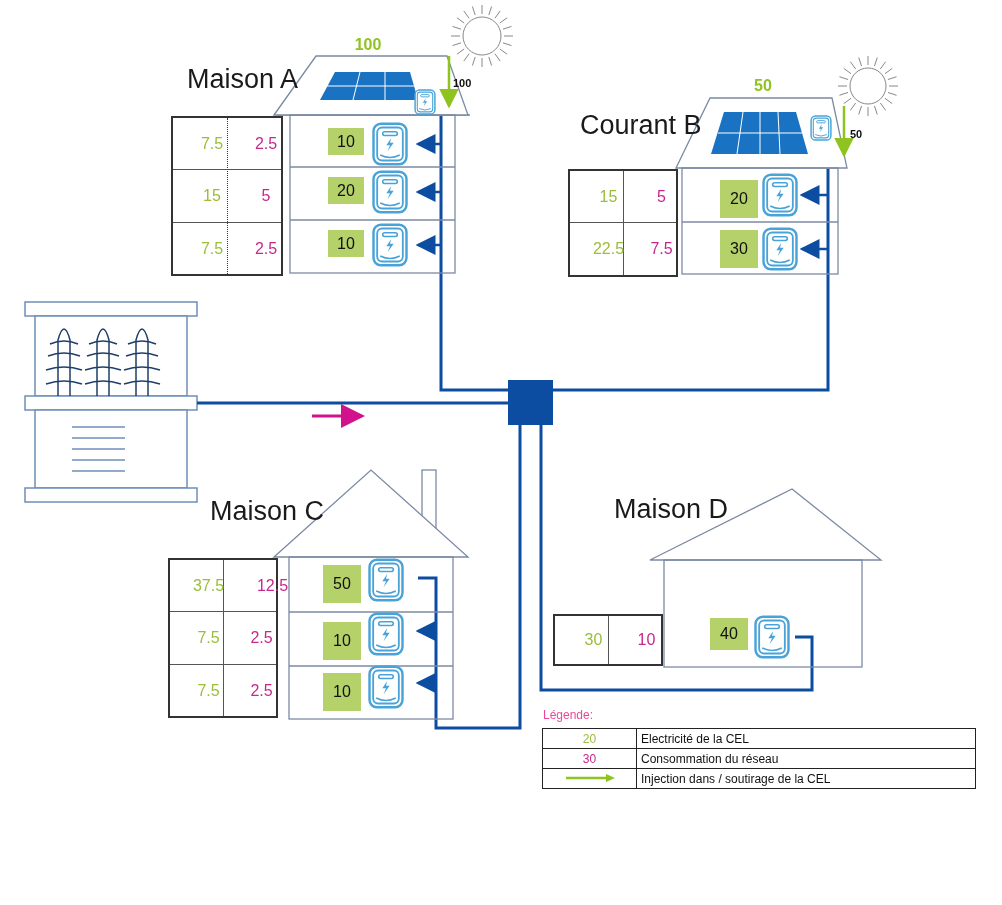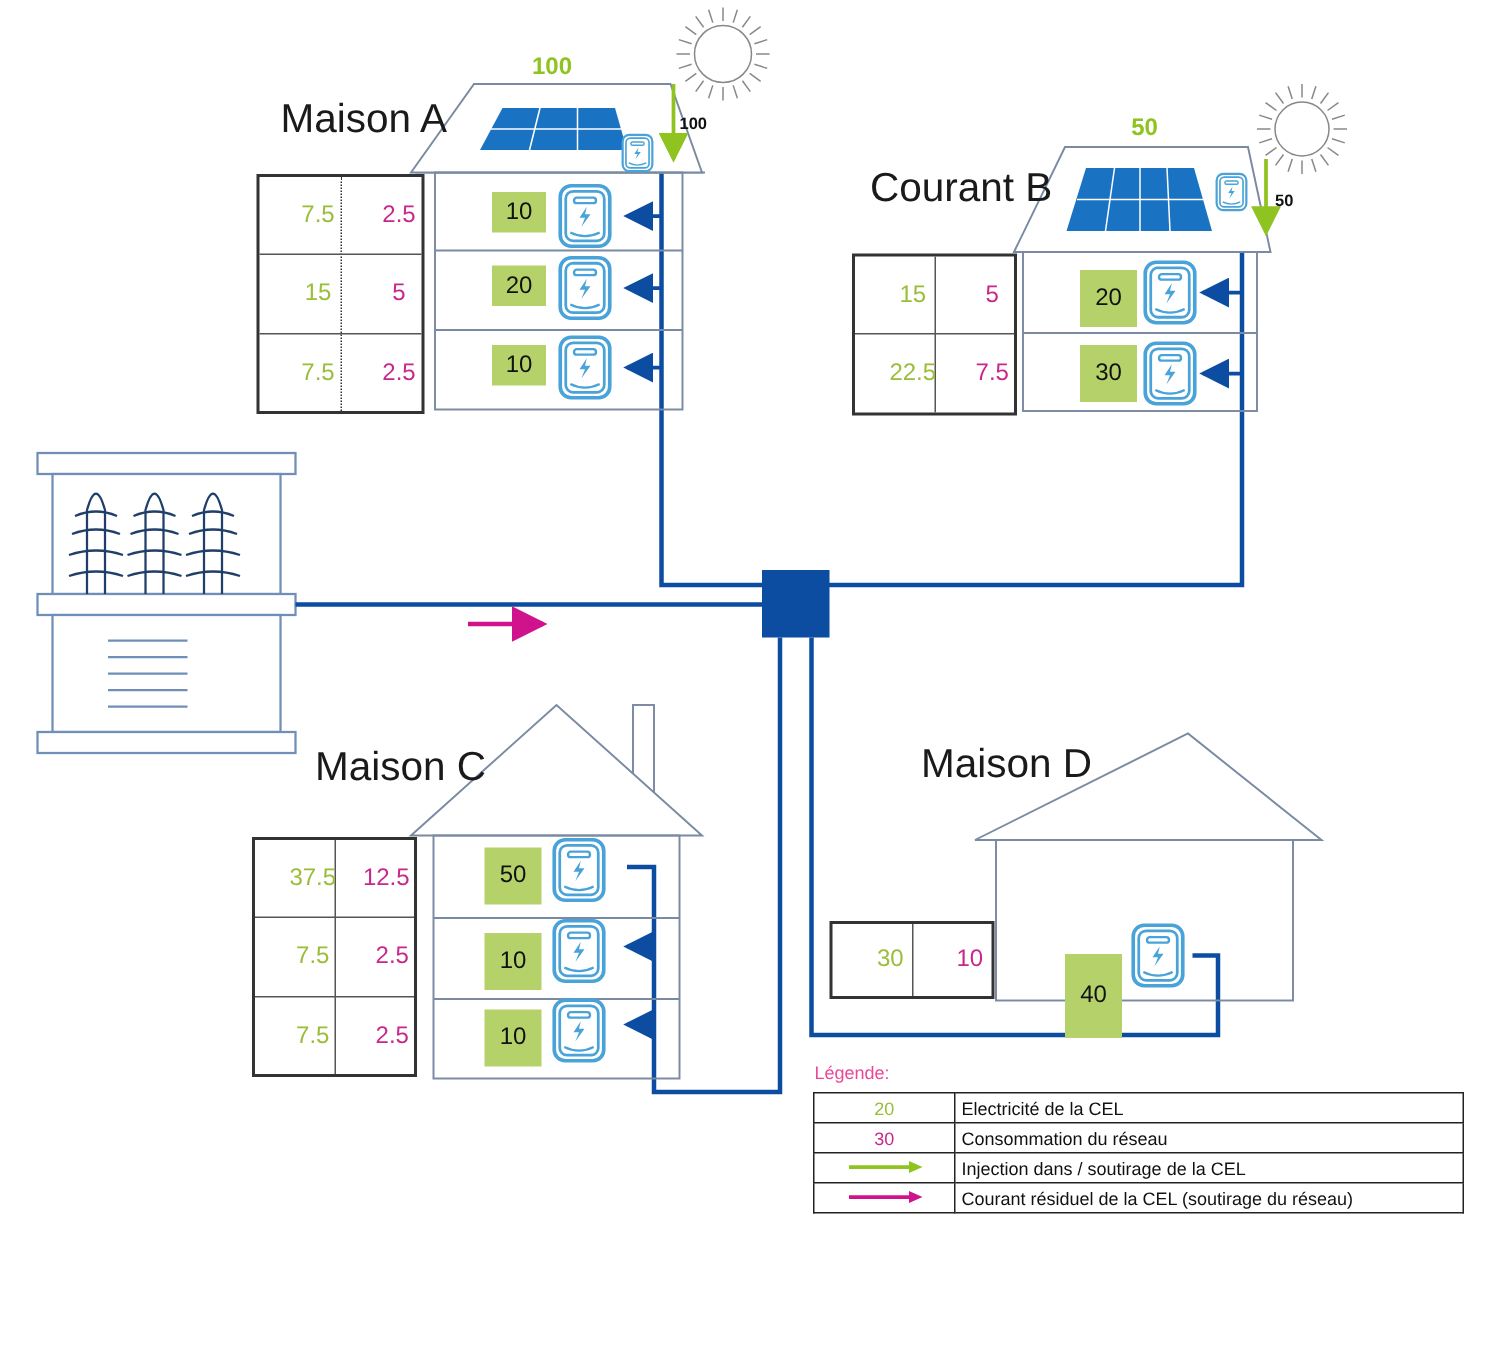--- a/index.html
+++ b/index.html
@@ -246,7 +246,7 @@
     <div class="abs" style="left:0;top:51px;width:106px;border-top:1px solid #555"></div>
     <div class="abs" style="left:0;top:104px;width:106px;border-top:1px solid #555"></div>
     <div class="cell cel" style="left:0;top:0;width:53px;height:51px">37.5</div>
-    <div class="cell grid" style="left:43px;top:0;width:65px;height:51px">12.5</div>
+    <div class="cell grid" style="left:58px;top:0;width:65px;height:51px">12.5</div>
     <div class="cell cel" style="left:0;top:52px;width:53px;height:52px">7.5</div>
     <div class="cell grid" style="left:53px;top:52px;width:53px;height:52px">2.5</div>
     <div class="cell cel" style="left:0;top:105px;width:53px;height:51px">7.5</div>

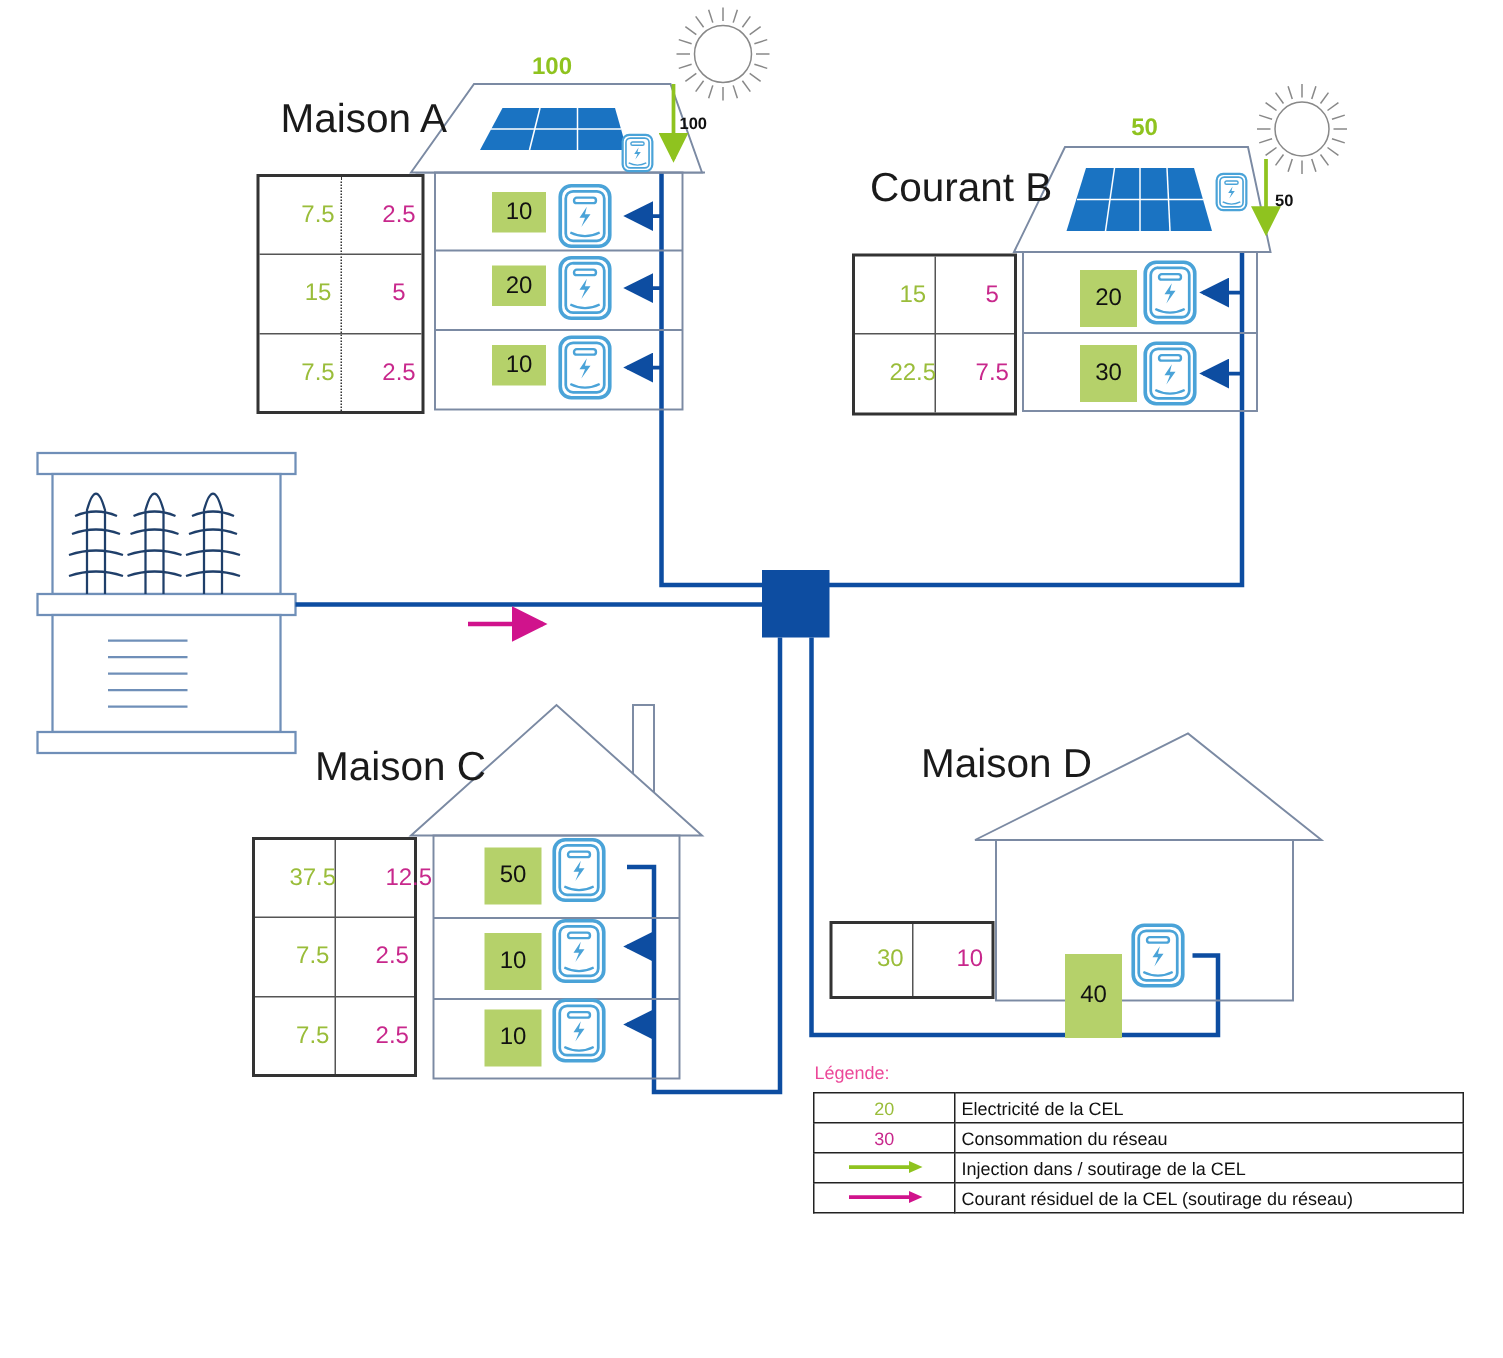--- a/index.html
+++ b/index.html
@@ -261,7 +261,7 @@
     <div class="cell cel" style="left:0;top:0;width:53px;height:48px">30</div>
     <div class="cell grid" style="left:53px;top:0;width:53px;height:48px">10</div>
   </div>
-  <div class="cons-box" style="left:710px;top:636px;height:56px;width:38px">40</div>
+  <div class="cons-box" style="left:710px;top:618px;height:32px;width:38px">40</div>
 
   <div class="abs legend-title" style="left:543px;top:708px">Légende:</div>
   <table class="legend" style="left:542px;top:728px">

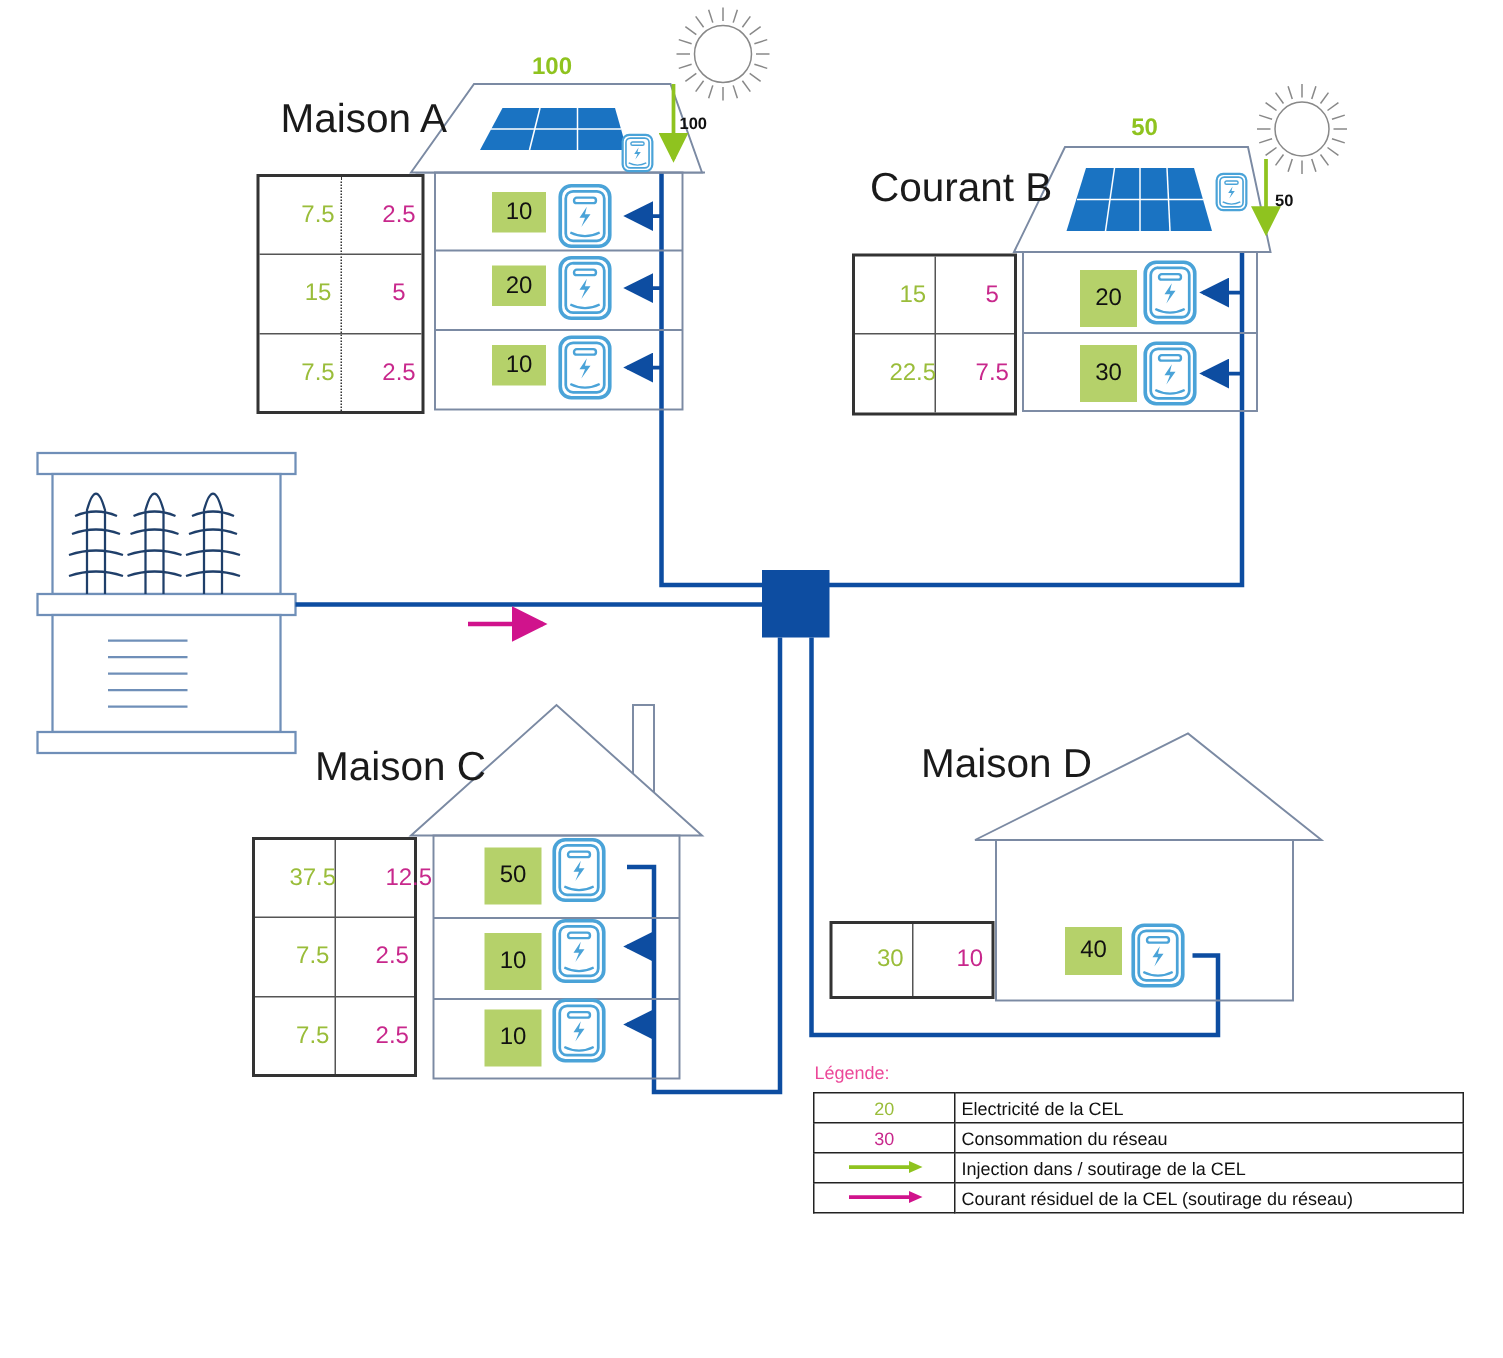--- a/index.html
+++ b/index.html
@@ -283,15 +283,6 @@
       </td>
       <td class="desc">Injection dans / soutirage de la CEL</td>
     </tr>
-    <tr>
-      <td class="sym">
-        <svg width="52" height="10">
-              <line x1="2" y1="5" x2="44" y2="5" stroke="#d0138c" stroke-width="2.5"></line>
-              <path d="M42 1 L51 5 L42 9 Z" fill="#d0138c"></path>
-            </svg>
-      </td>
-      <td class="desc">Courant résiduel de la CEL (soutirage du réseau)</td>
-    </tr>
   </tbody>
     </table>
 </div>

